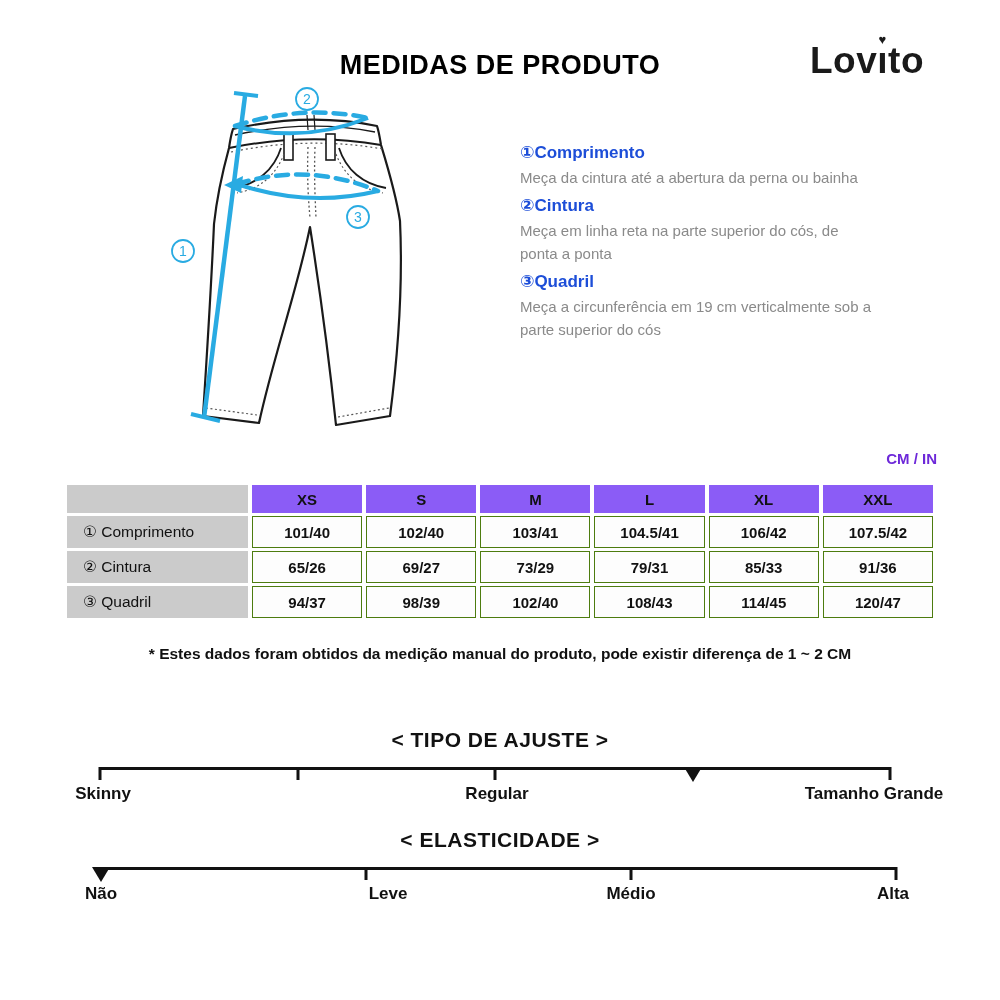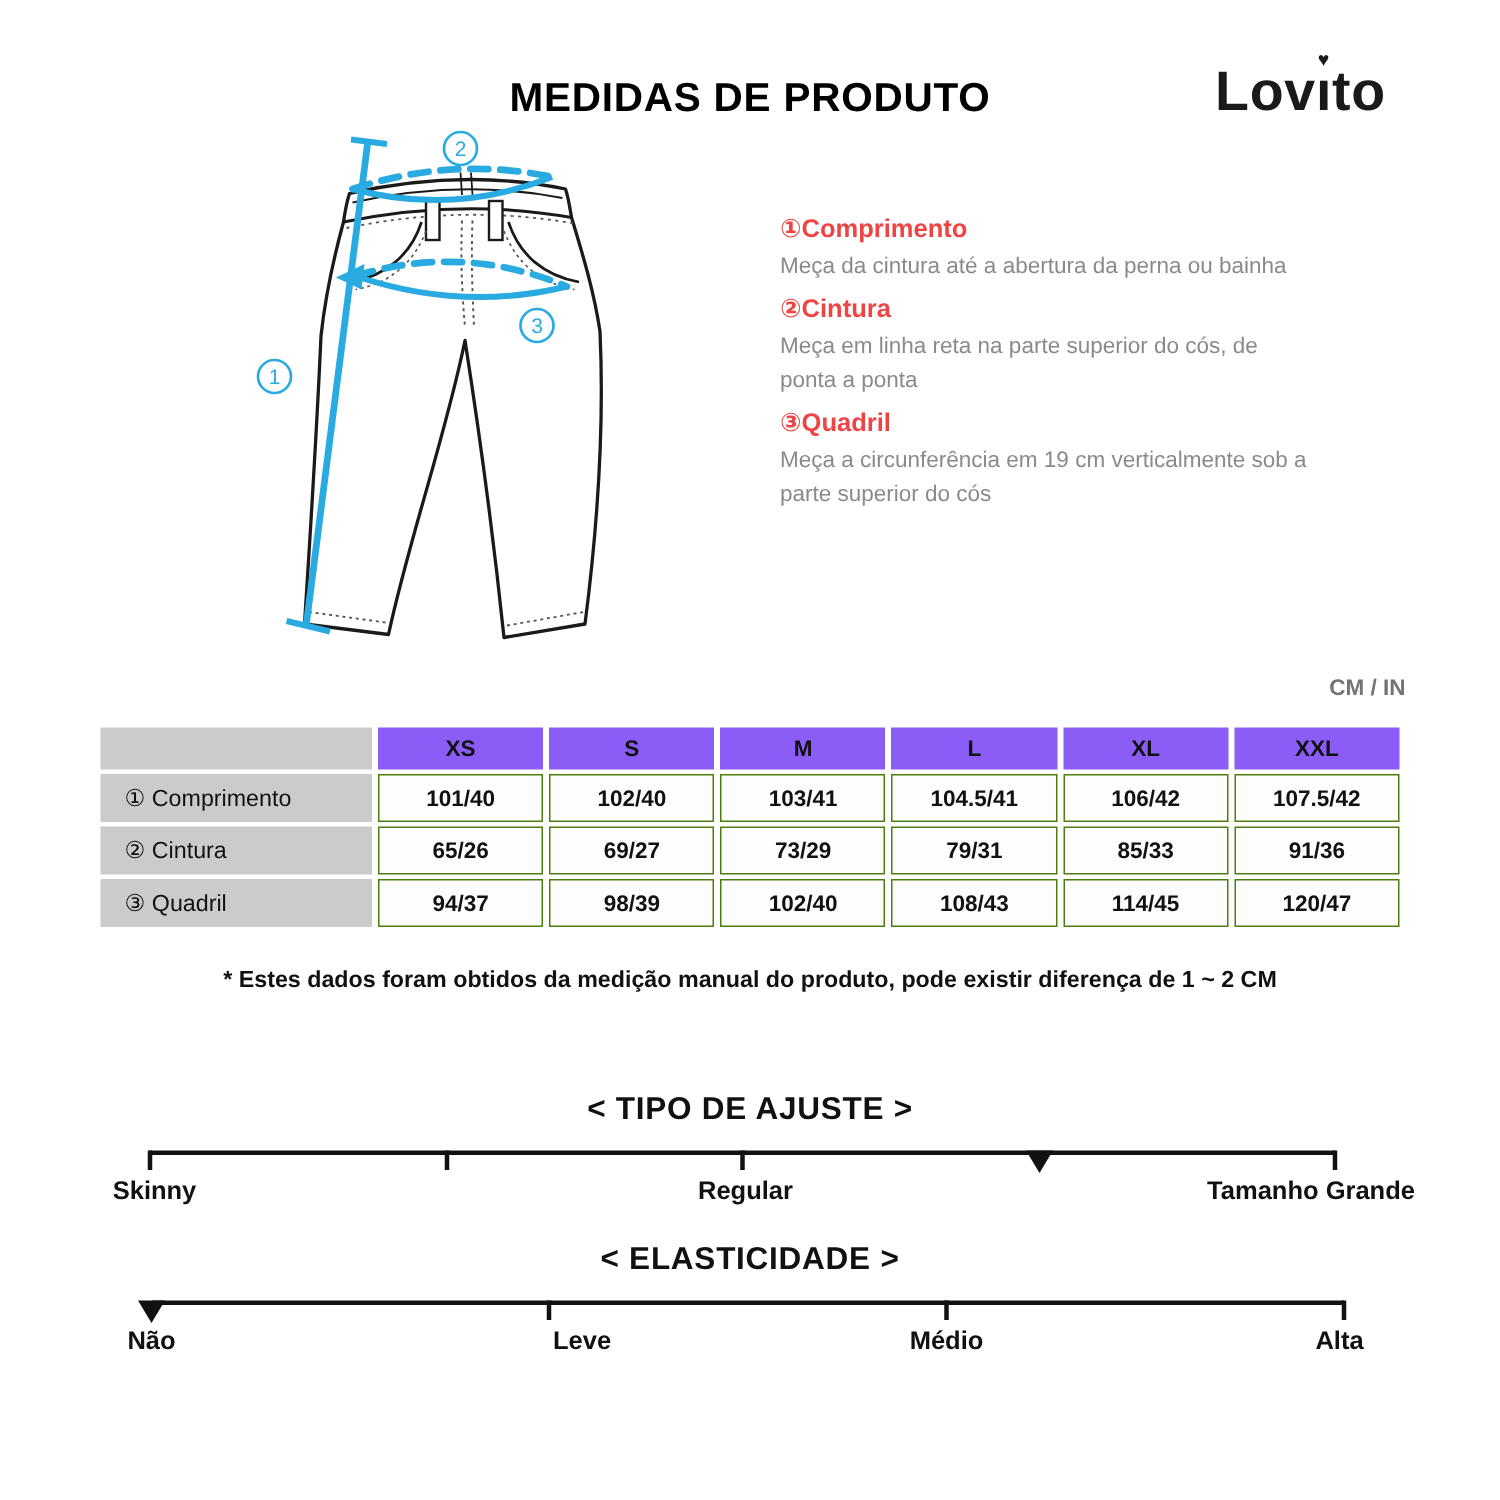--- a/index.html
+++ b/index.html
@@ -16,7 +16,7 @@
 
   .howto{position:absolute;left:520px;top:136px;width:380px;}
   .howto h2{margin:0 0 10px 0;font-size:20px;font-weight:700;color:#111;}
-  .howto .mlabel{font-size:17px;font-weight:700;color:#ef4444;line-height:24px;margin-top:5px;}
+  .howto .mlabel{font-size:17px;font-weight:700;color:#1d4ed8;line-height:24px;margin-top:5px;}
   .howto .mdesc{font-size:15px;color:#8a8a8a;line-height:23px;width:360px;margin:1px 0 2px 0;}
 
   .cmin{position:absolute;right:63px;top:450px;font-size:15px;font-weight:700;color:#737373;}

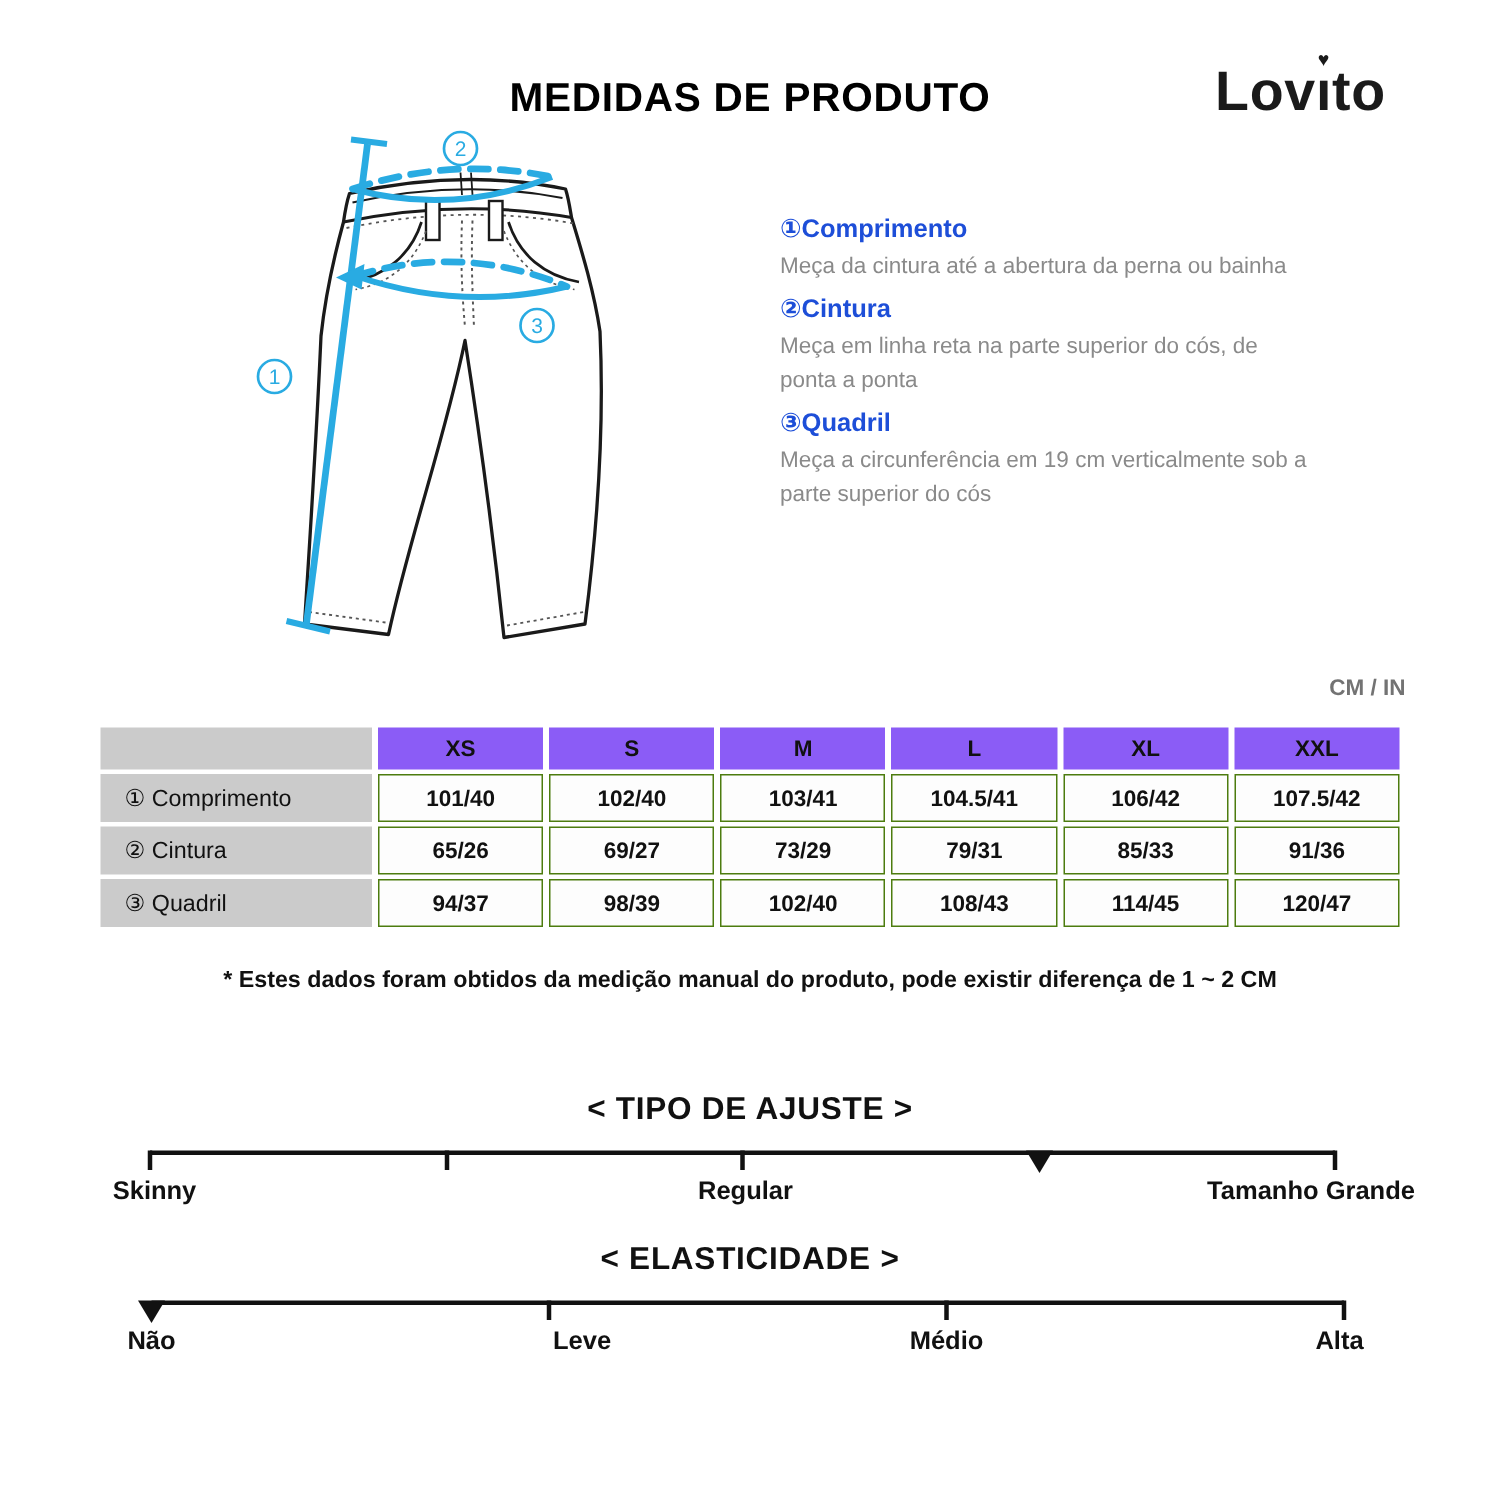--- a/index.html
+++ b/index.html
@@ -19,7 +19,7 @@
   .howto .mlabel{font-size:17px;font-weight:700;color:#1d4ed8;line-height:24px;margin-top:5px;}
   .howto .mdesc{font-size:15px;color:#8a8a8a;line-height:23px;width:360px;margin:1px 0 2px 0;}
 
-  .cmin{position:absolute;right:63px;top:450px;font-size:15px;font-weight:700;color:#737373;}
+  .cmin{position:absolute;right:63px;top:450px;font-size:15px;font-weight:700;color:#6d28d9;}
 
   table.sizes{position:absolute;left:63px;top:482px;width:874px;
               border-collapse:separate;border-spacing:4px 3px;table-layout:fixed;}

